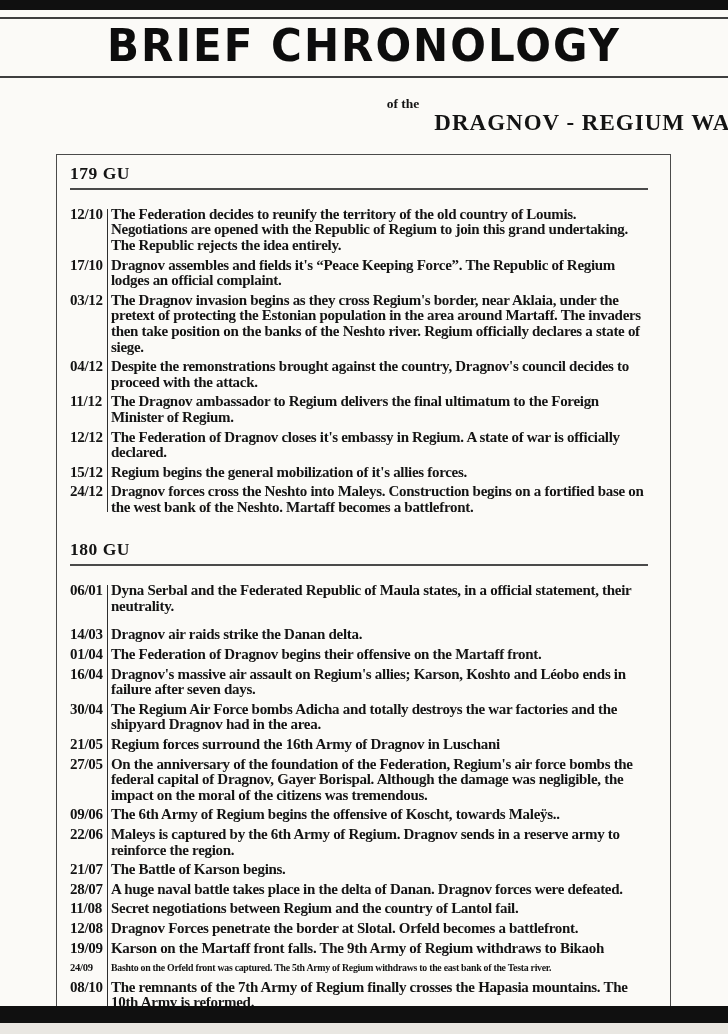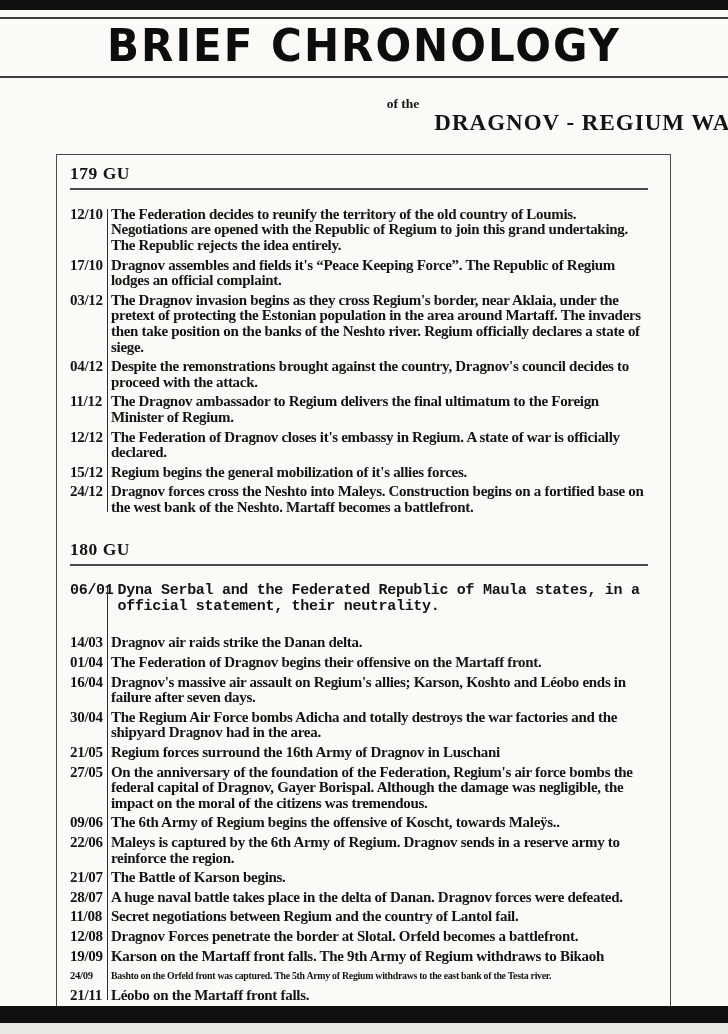--- a/index.html
+++ b/index.html
@@ -51,7 +51,7 @@
   }
   .entry .date { flex:0 0 37px; }
   .entry .text { flex:1; padding-left:4px; }
-  .entry.gap-after { margin-bottom:21px;font-family:Liberation Mono, monospace; }
+  .entry.gap-after { margin-bottom:13px; }
   .entry.compact { font-size:10.6px; }
   .entry.compact .text span {
     display:inline-block; transform:scaleX(0.93); transform-origin:0 50%;

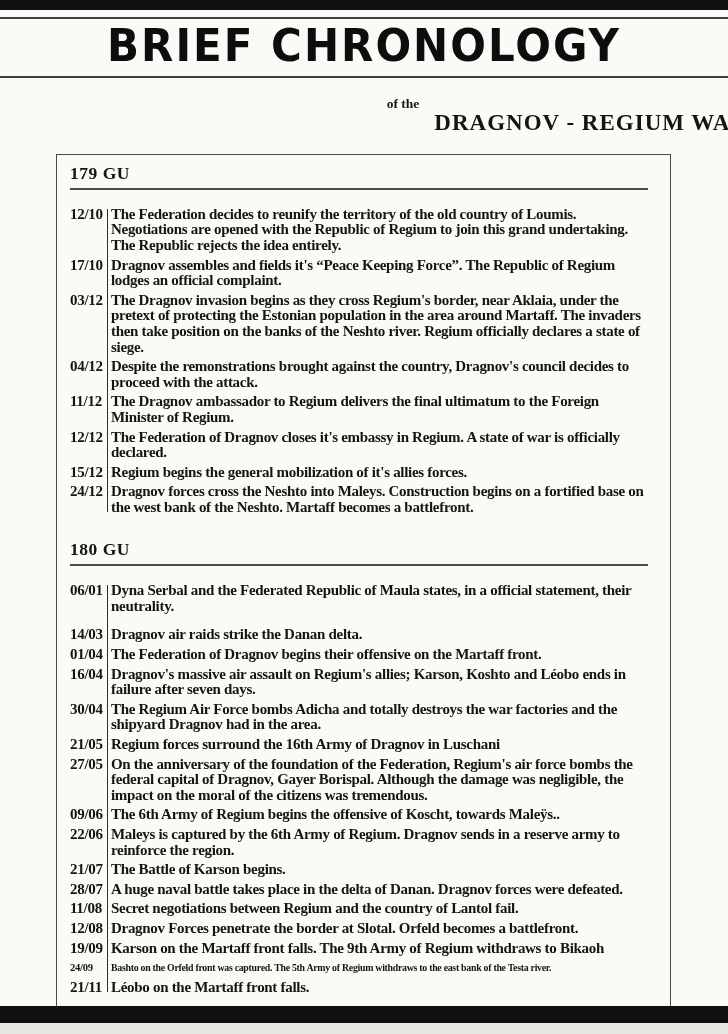--- a/index.html
+++ b/index.html
@@ -198,6 +198,10 @@
     <div class="text"><span>Bashto on the Orfeld front was captured. The 5th Army of Regium withdraws to the east bank of the Testa river.</span></div>
   </div>
 
+  <div class="entry">
+    <div class="date">08/10</div>
+    <div class="text"><span>The remnants of the 7th Army of Regium finally crosses the Hapasia mountains. The 10th Army is reformed.</span></div>
+  </div>
 
   <div class="entry">
     <div class="date">21/11</div>

